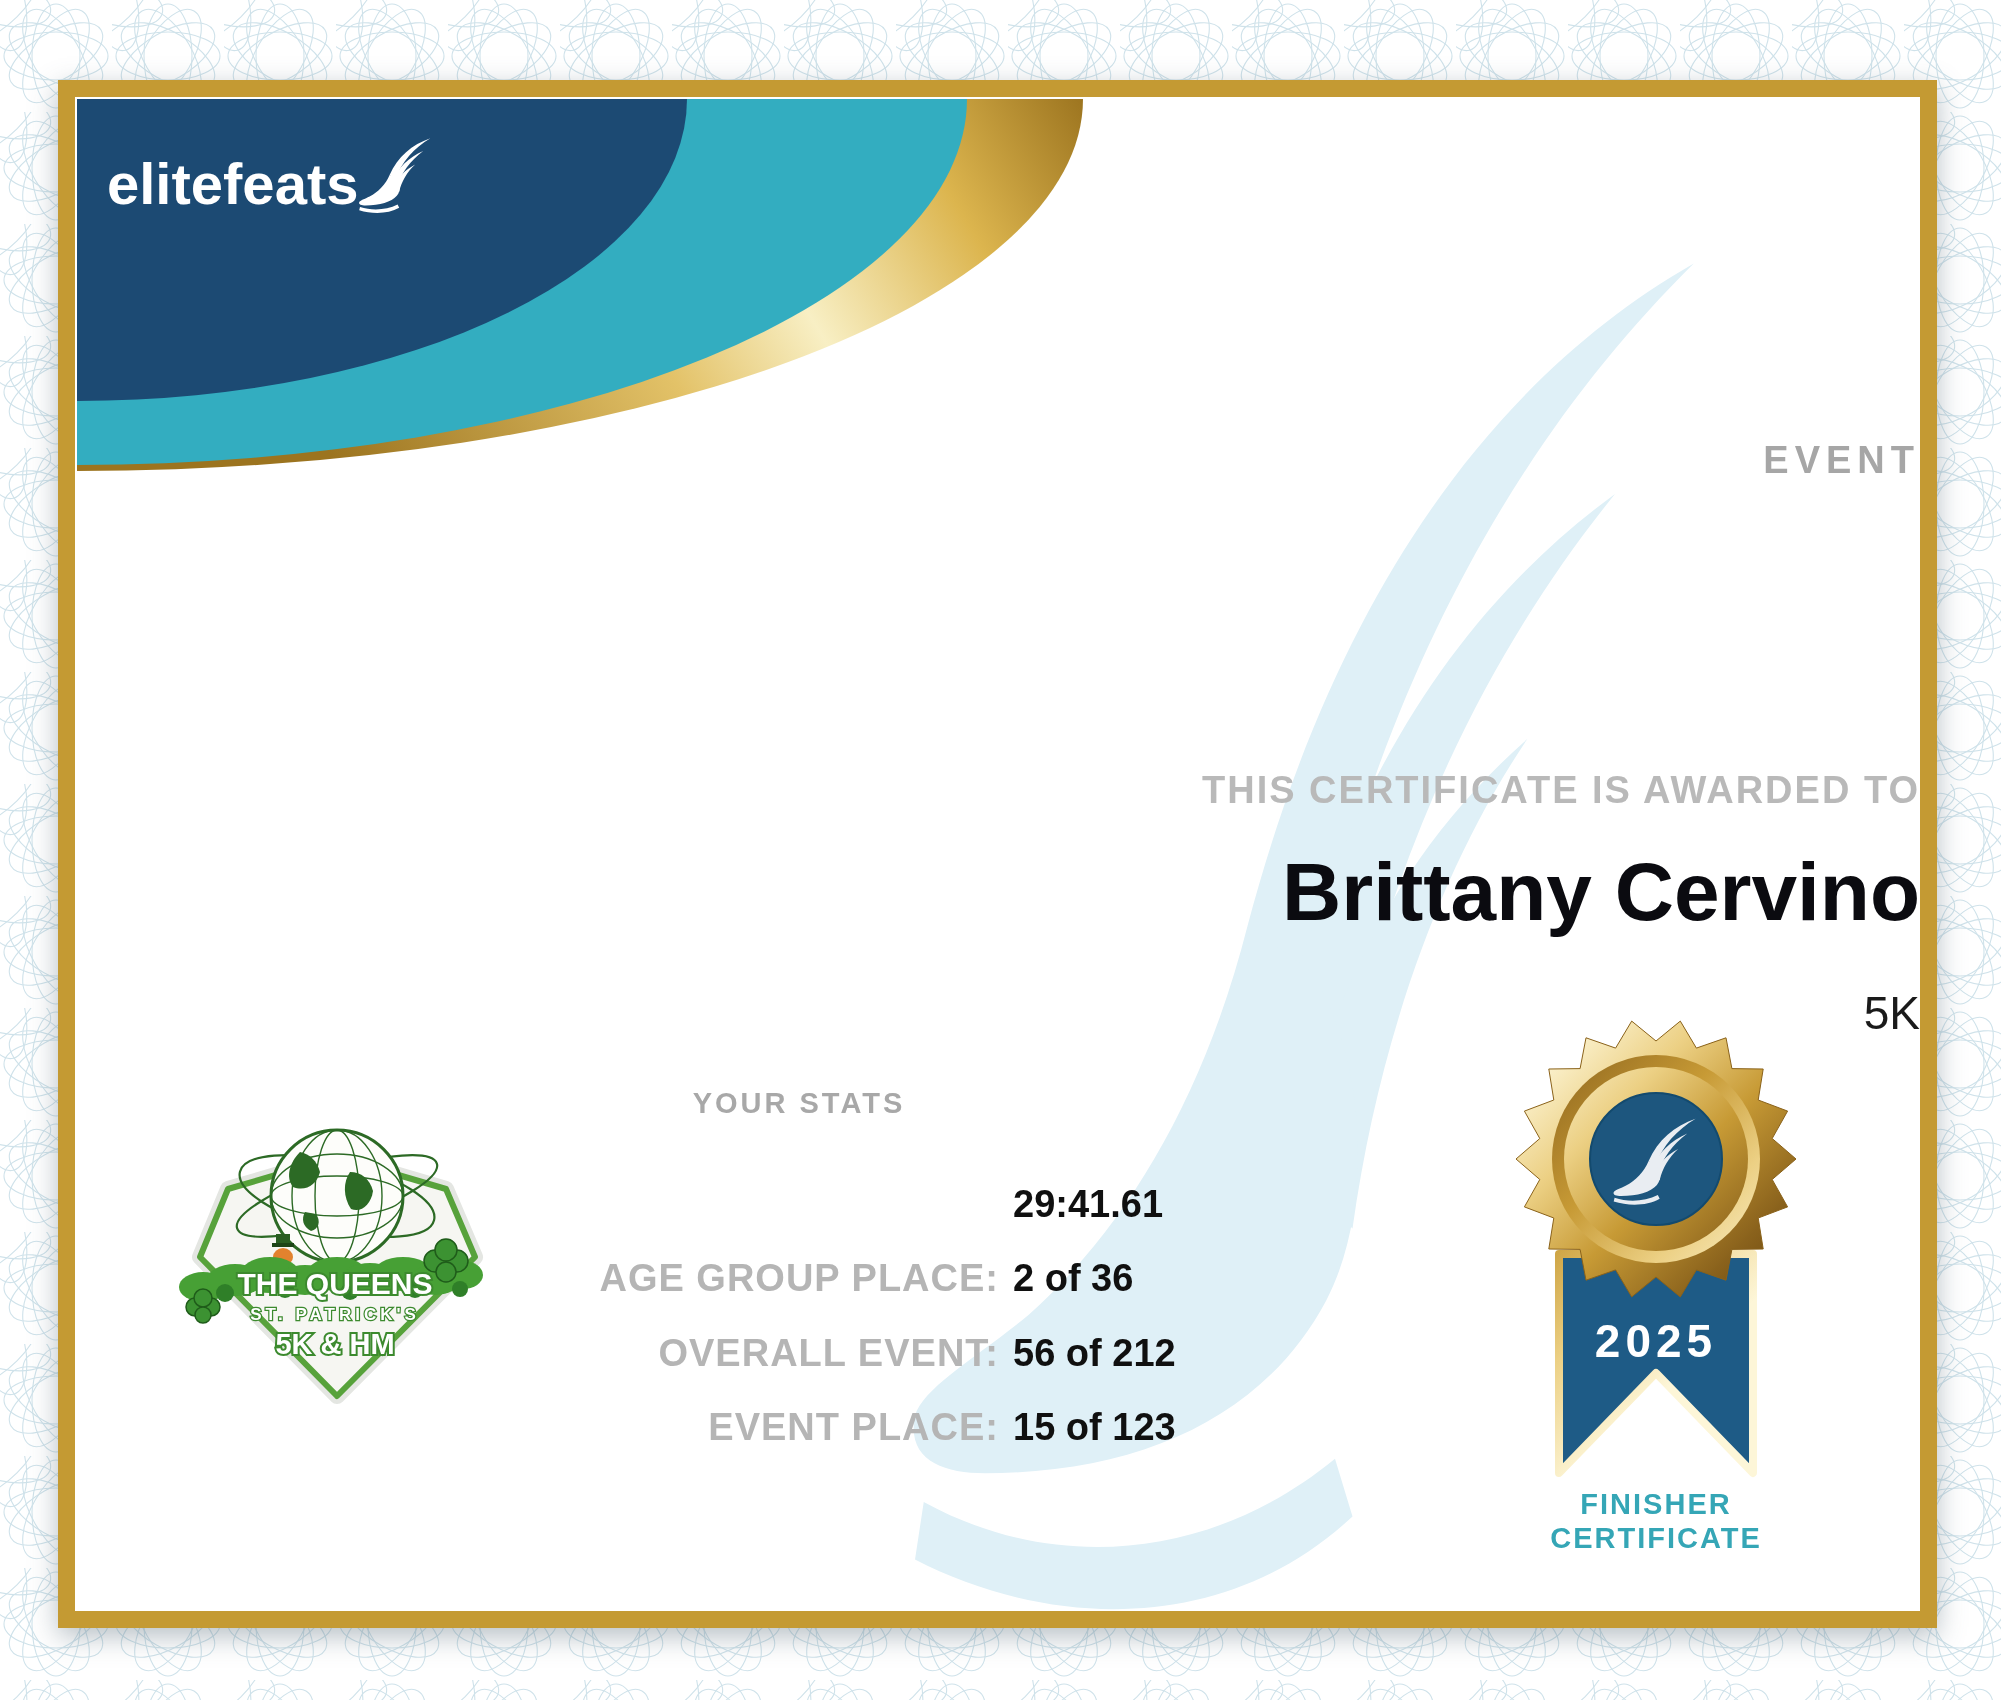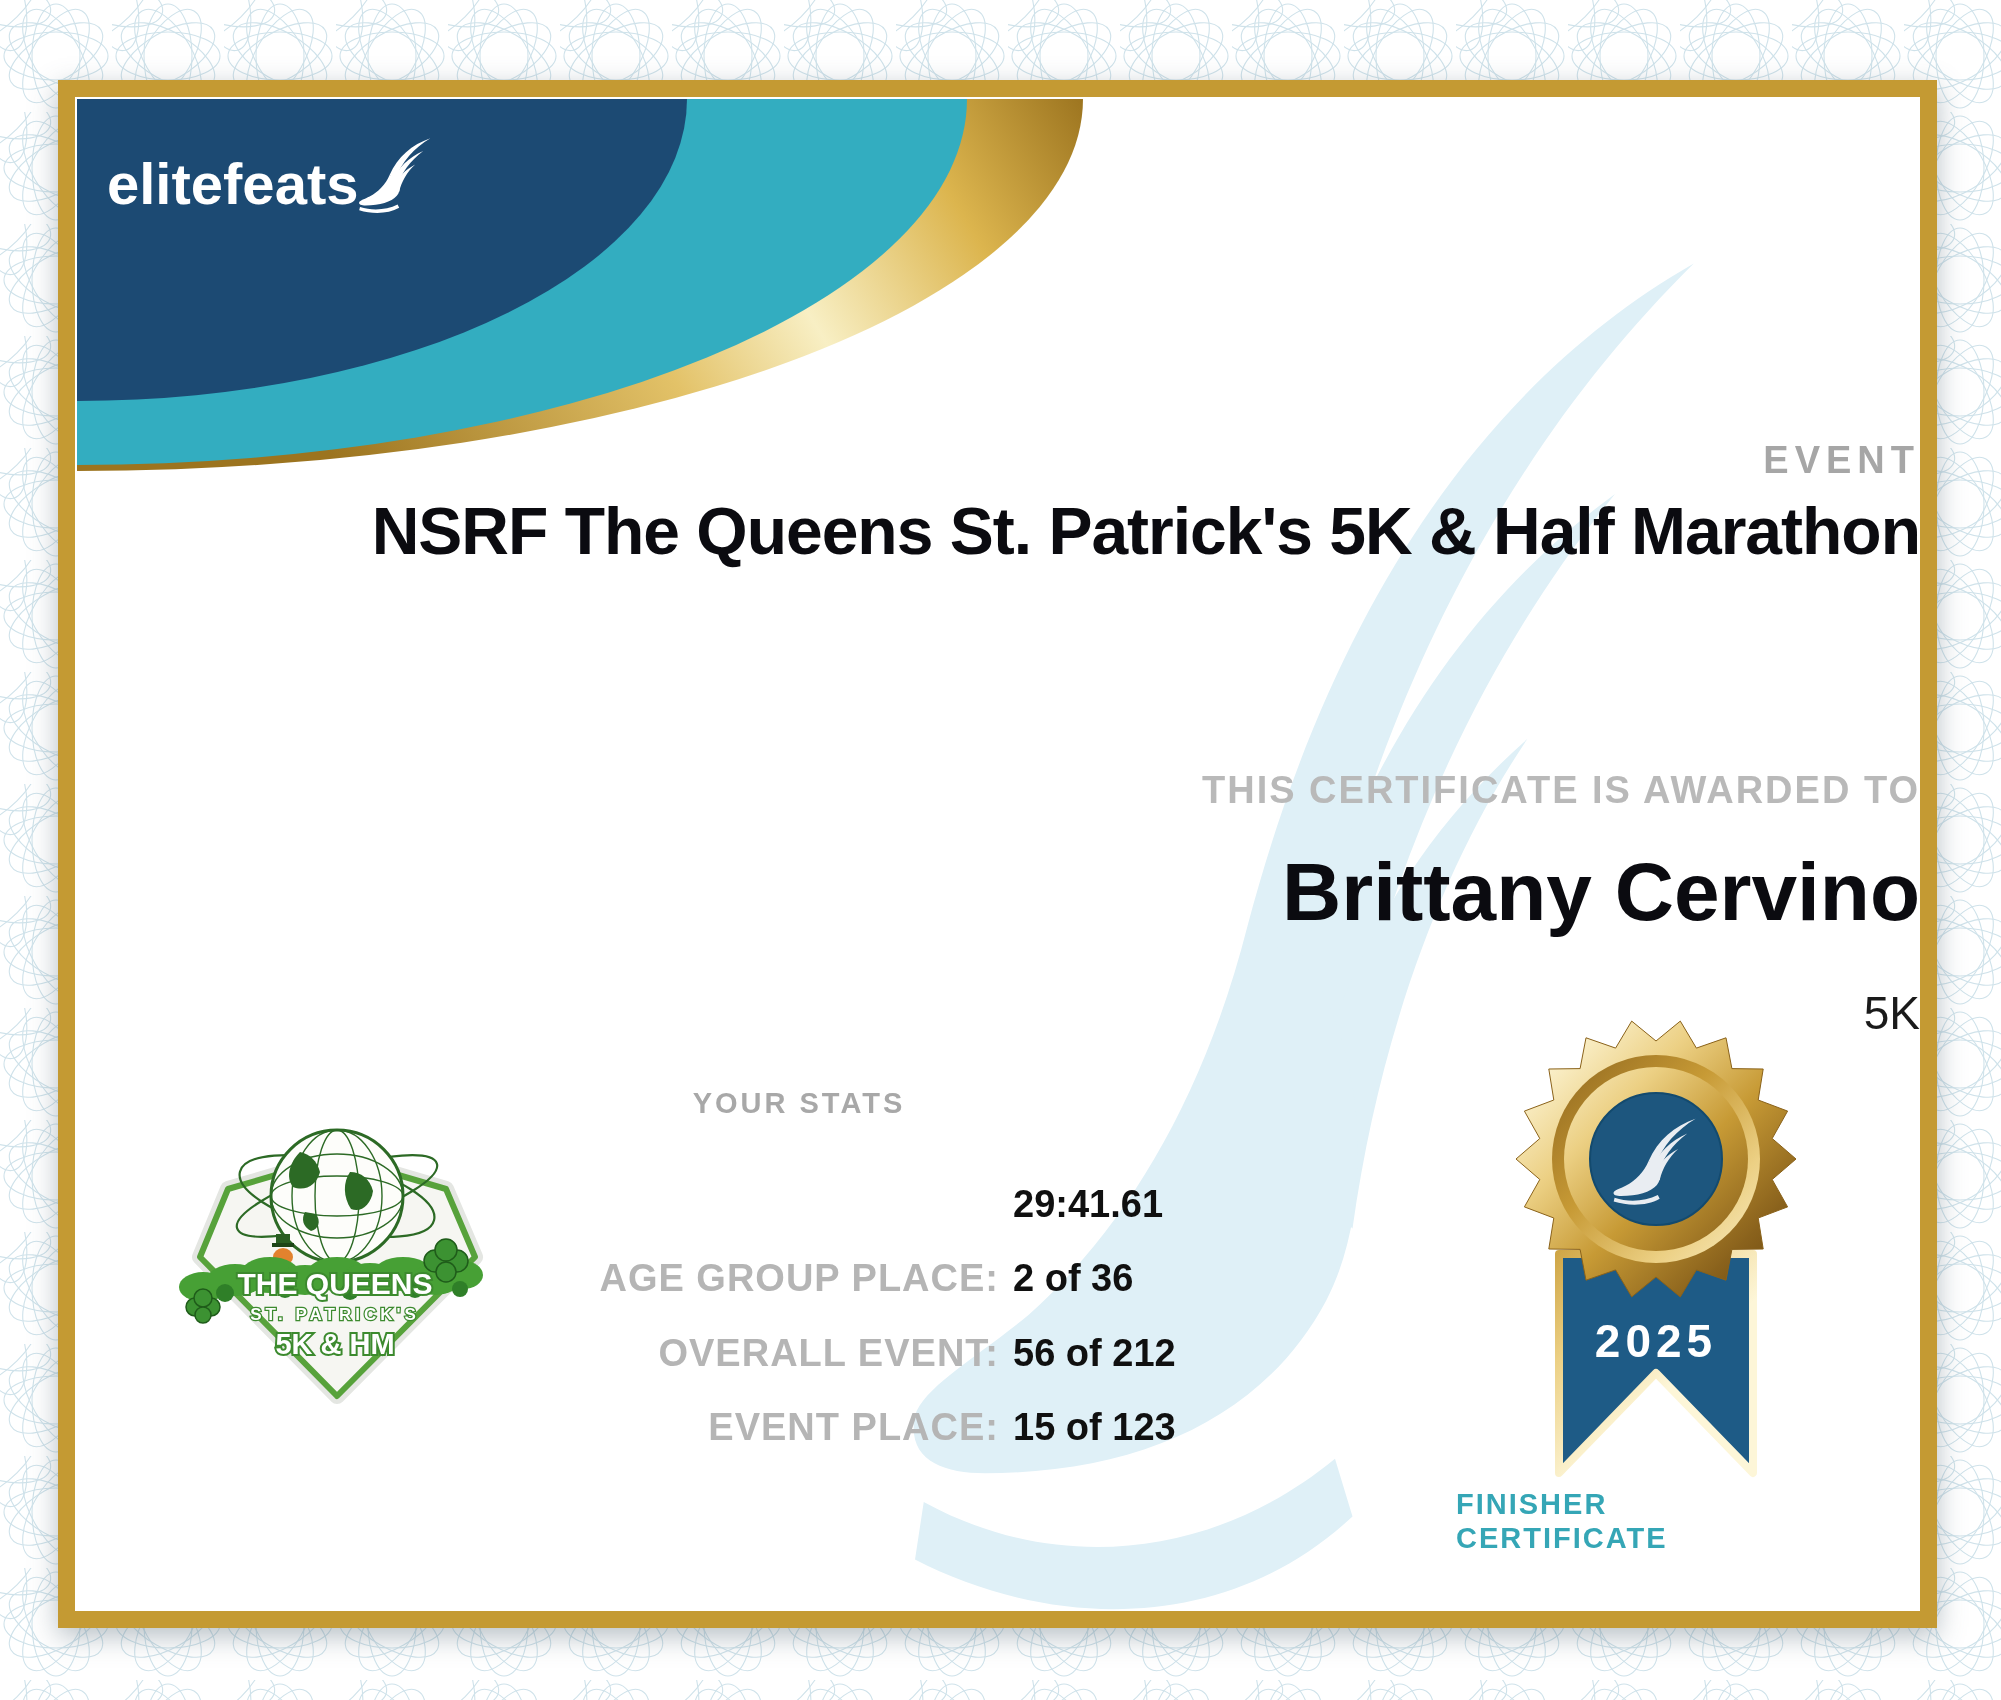--- a/index.html
+++ b/index.html
@@ -104,7 +104,6 @@
       </div>
 
       <div class="center-line event-label">EVENT</div>
-      <div class="center-line event-title">NSRF The Queens St. Patrick's 5K &amp; Half Marathon</div>
       <div class="center-line recipient">Brittany Cervino</div>
       <div class="center-line award-intro">THIS CERTIFICATE IS AWARDED TO</div>
       <div class="center-line division">5K</div>

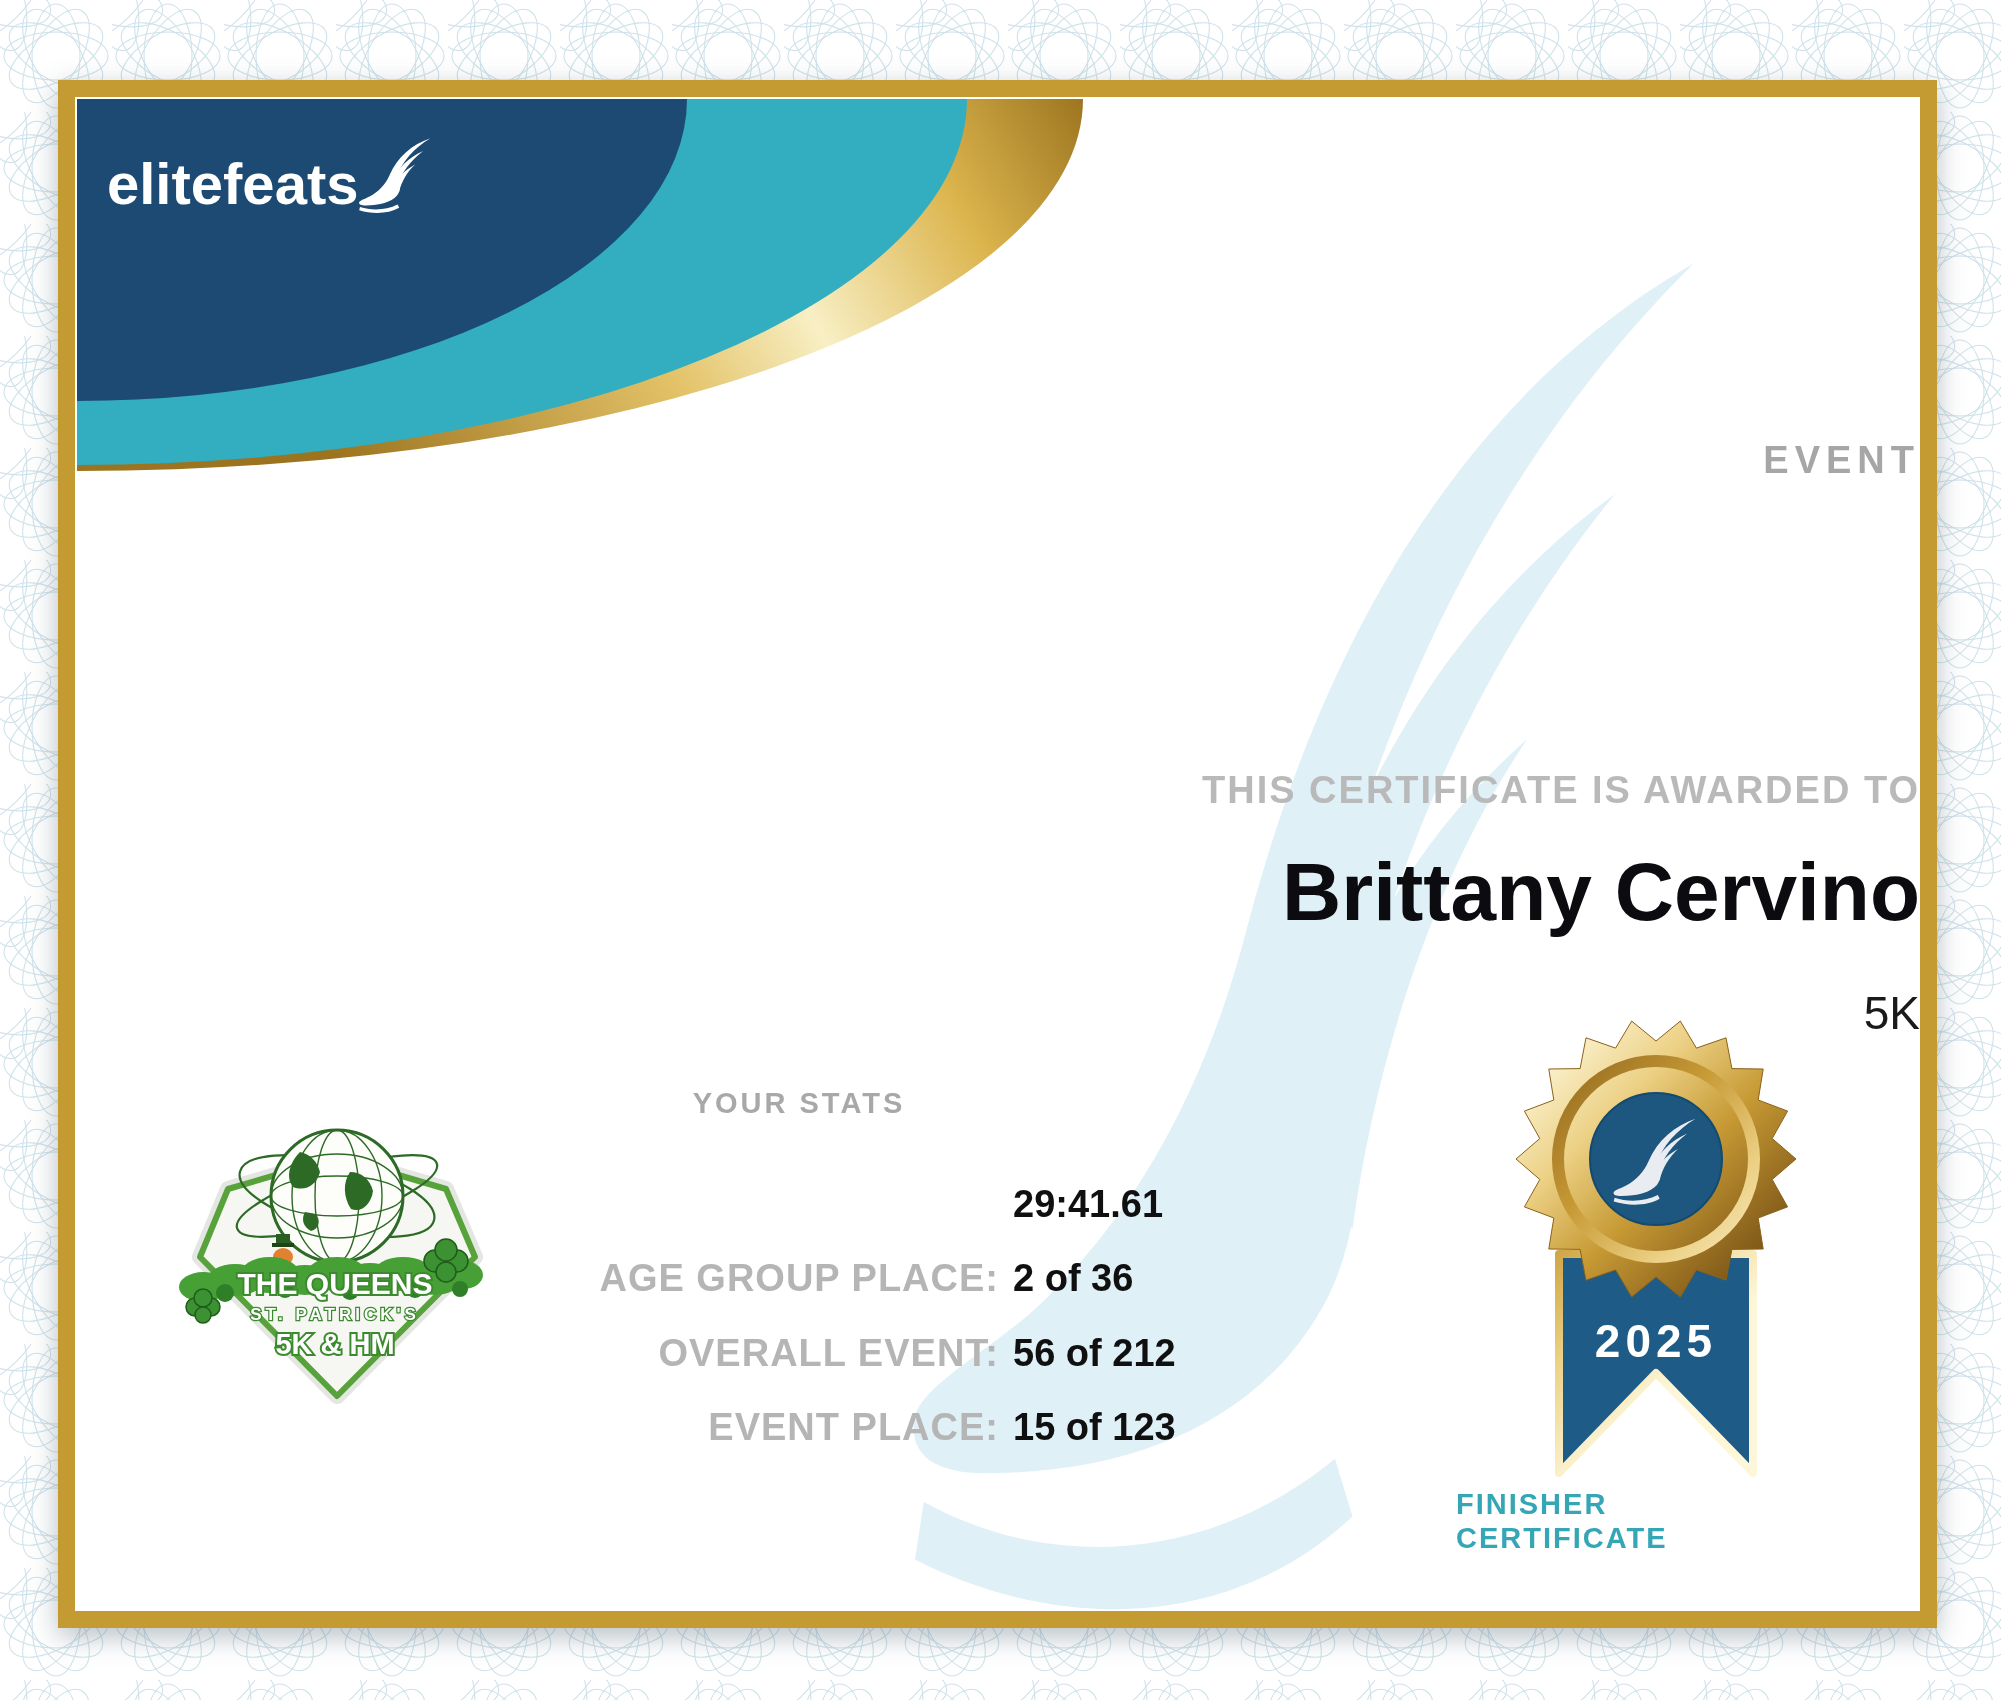--- a/index.html
+++ b/index.html
@@ -32,7 +32,7 @@
   .stat-value{position:absolute;left:938px;font-size:38px;font-weight:700;color:#101010;}
   .row-0{top:1086px}.row-1{top:1160px}.row-2{top:1235px}.row-3{top:1309px}
   .medal{position:absolute;left:1421px;top:902px;z-index:3;}
-  .medal-caption{position:absolute;left:1381px;top:1390px;width:400px;
+  .medal-caption{position:absolute;left:1381px;top:1390px;width:400px;text-align:center;
                  z-index:3;color:#35a6b6;font-size:29px;font-weight:700;
                  letter-spacing:2px;line-height:34px;}
   .race-logo{position:absolute;left:90px;top:1020px;z-index:3;}

